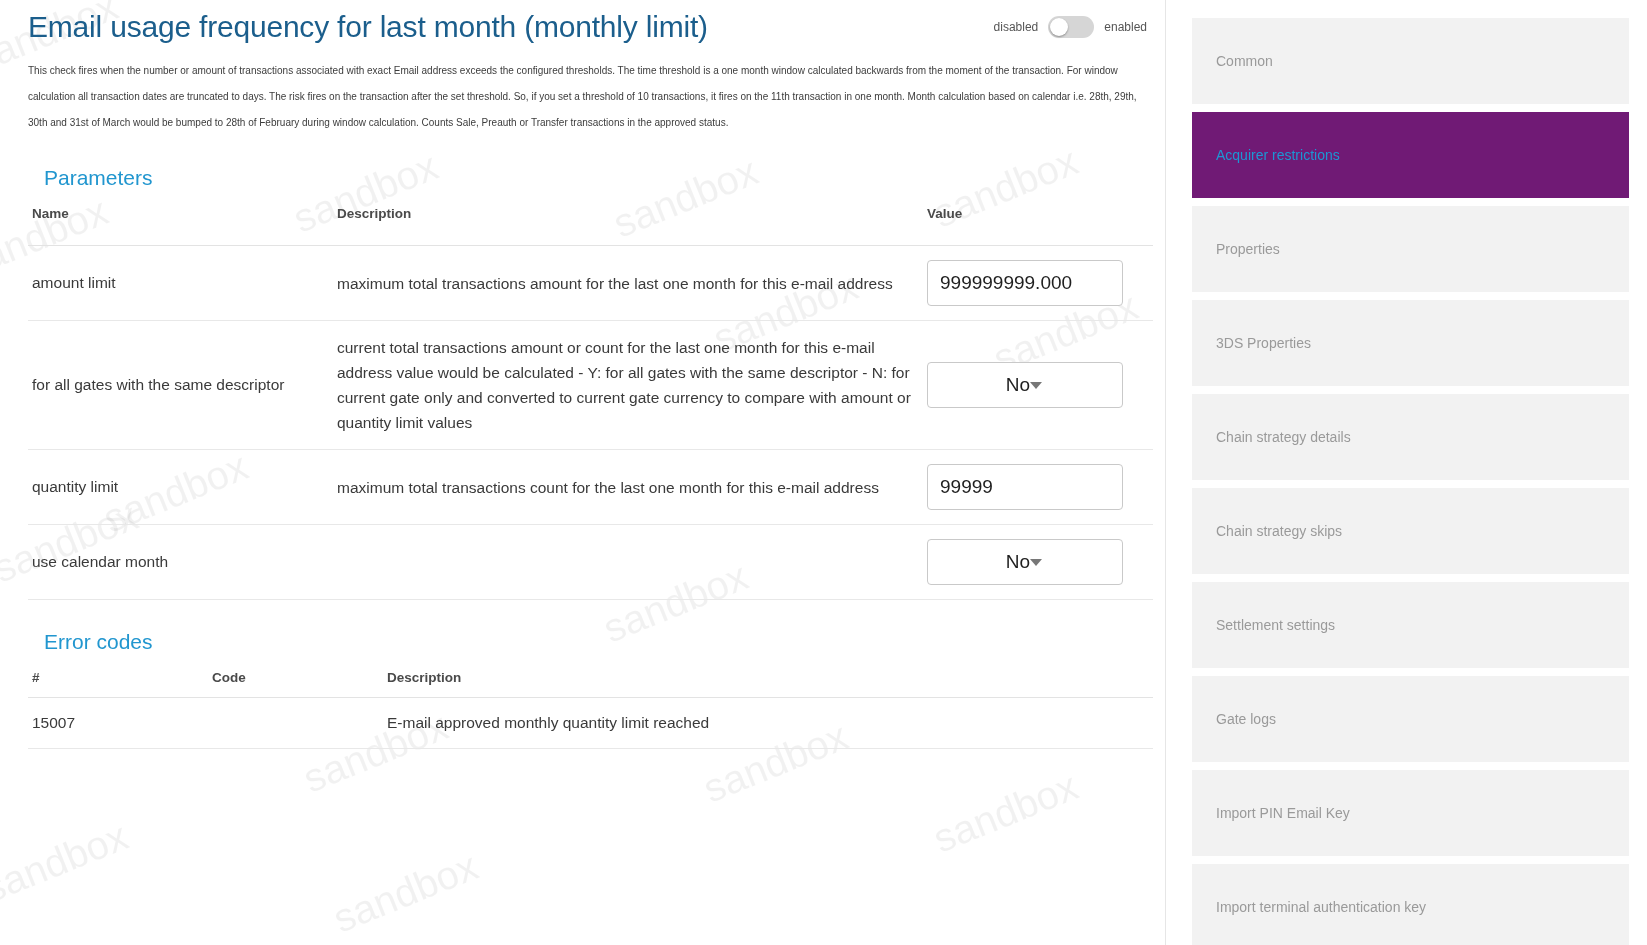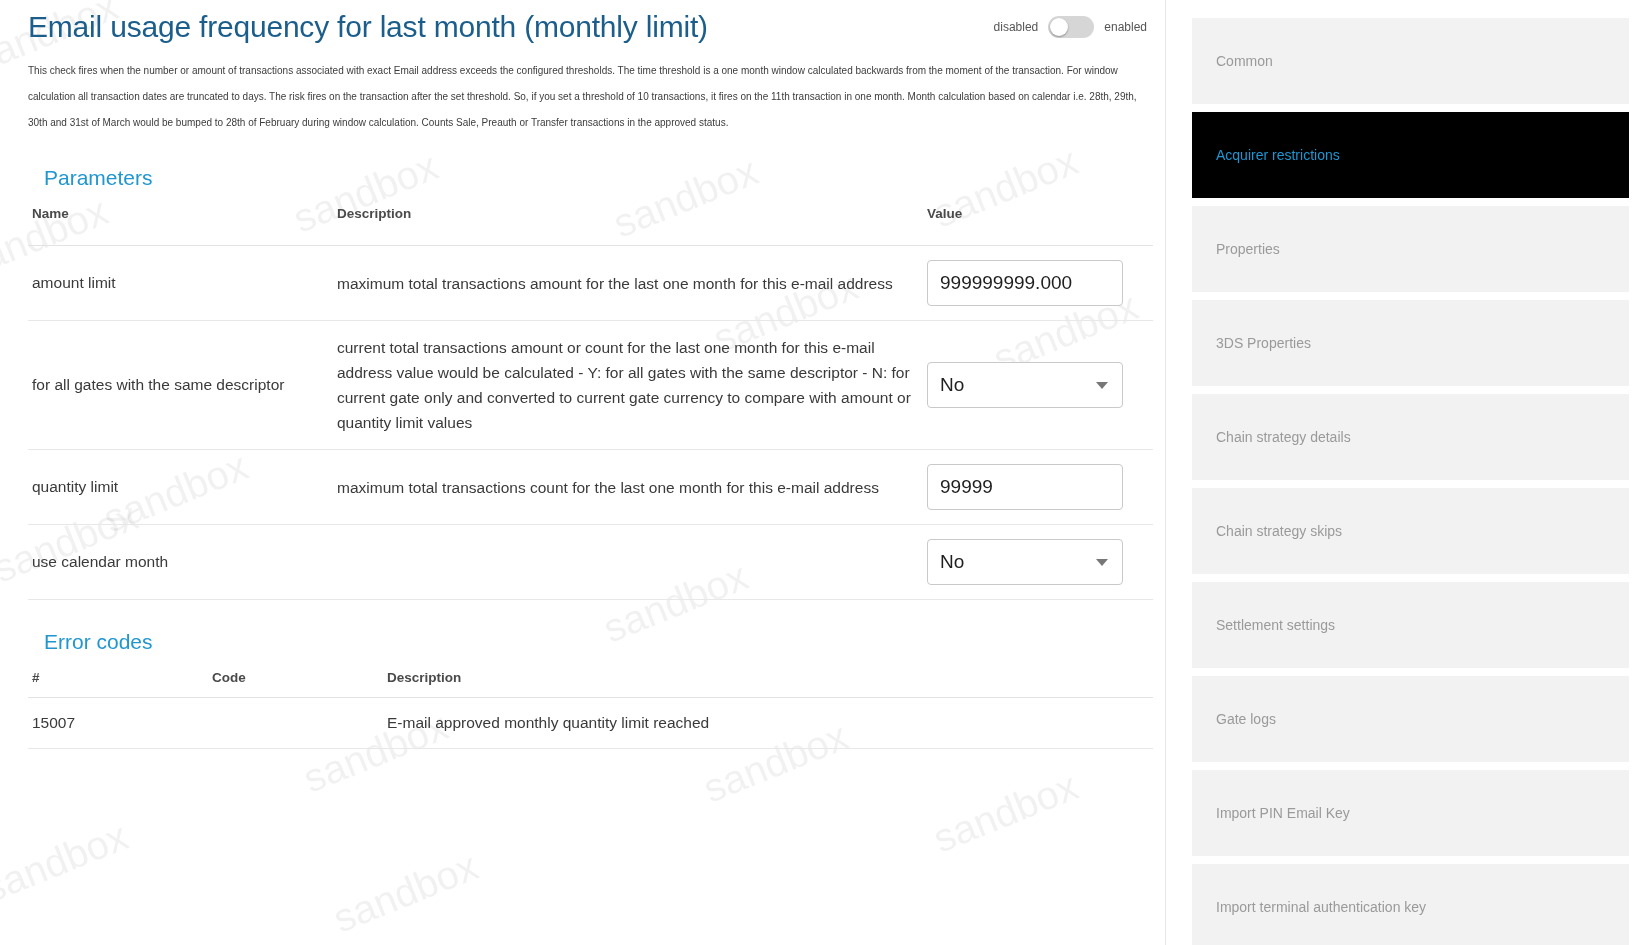--- a/index.html
+++ b/index.html
@@ -225,7 +225,7 @@
   }
   .side-item.active {
     color: #1c97d4;
-    background: #000000;
+    background: #701a75;
   }
   .side-item.tall { height: 86px; }
   .side-item:first-child { margin-top: 10px; }

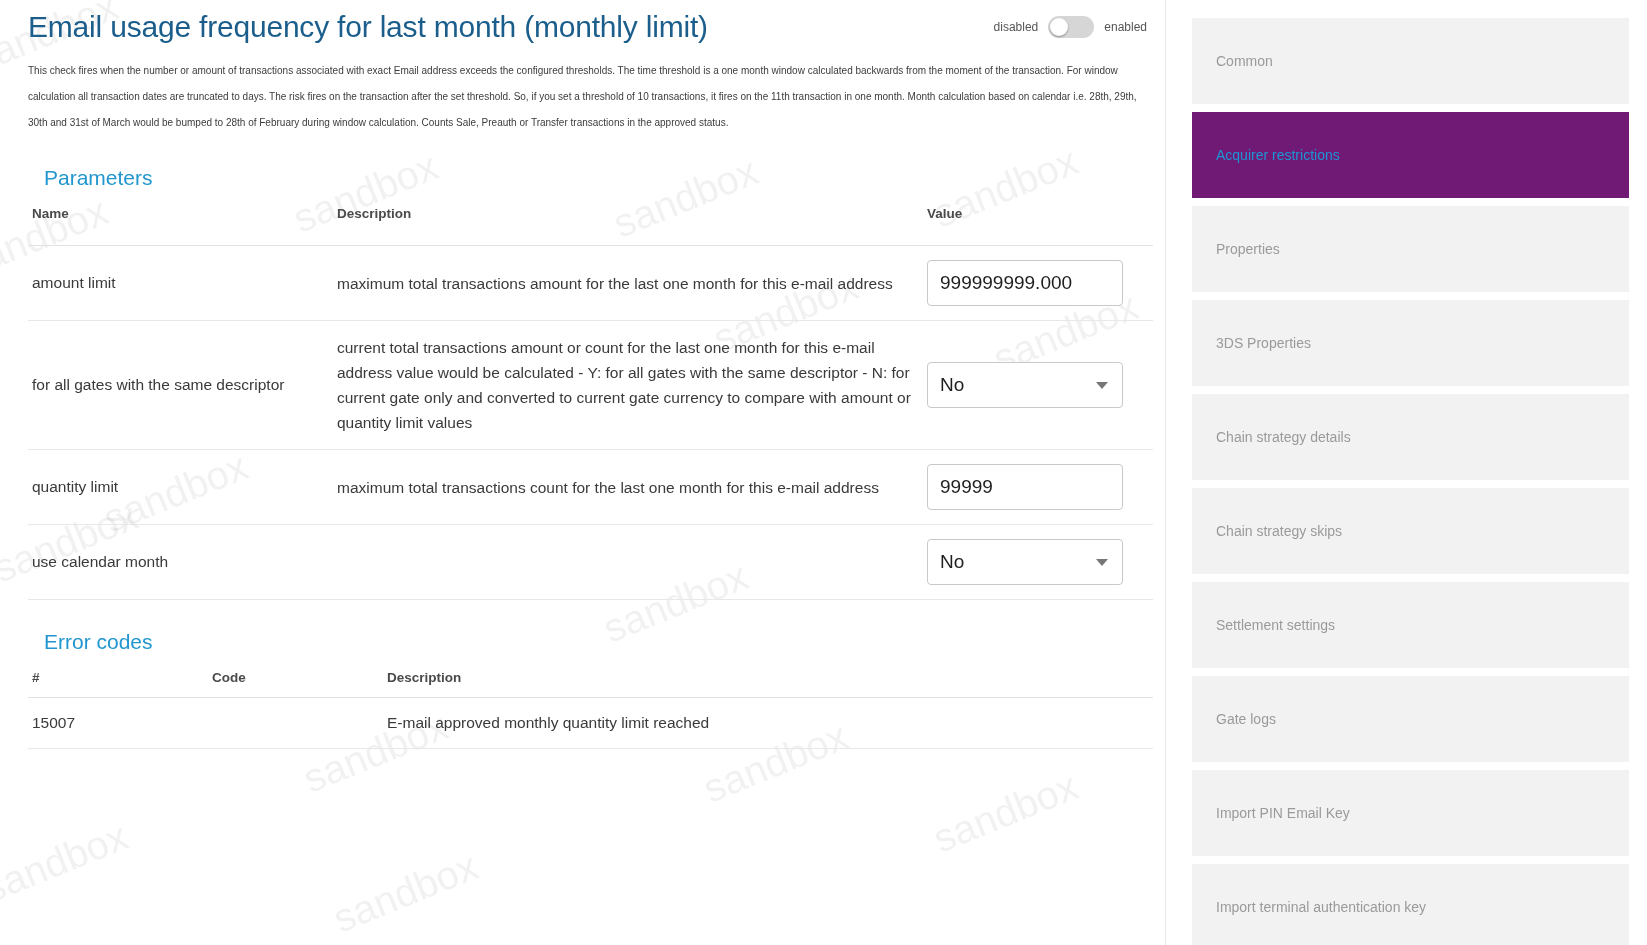--- a/index.html
+++ b/index.html
@@ -160,7 +160,7 @@
     background: #fff;
     display: flex;
     align-items: center;
-    justify-content: space-between;
+    justify-content: center;
     padding: 0 12px;
     font-size: 19px;
     color: #1f1f1f;

